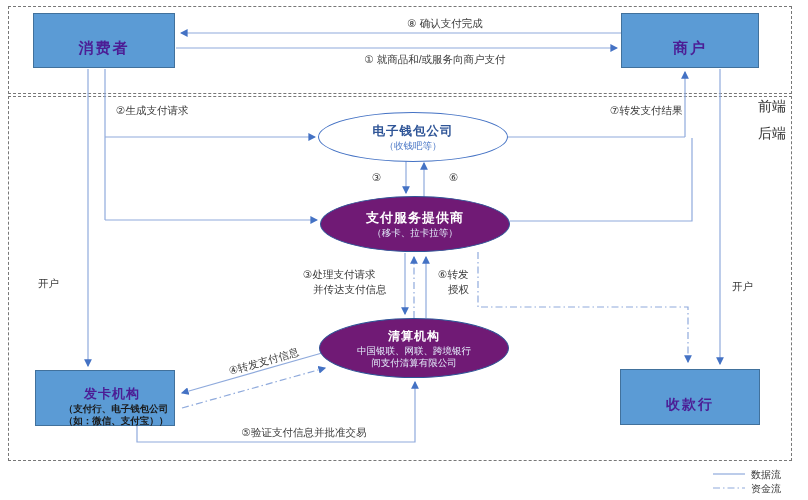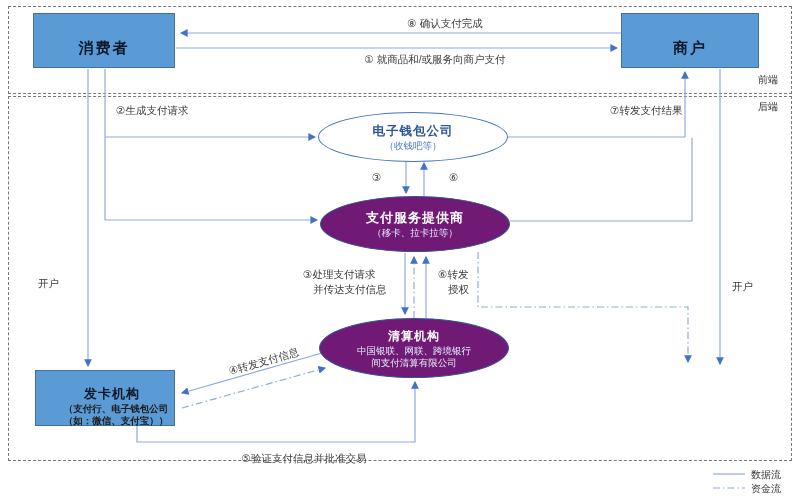--- a/index.html
+++ b/index.html
@@ -17,7 +17,7 @@
     display:flex;flex-direction:column;align-items:center;justify-content:center;
     box-sizing:border-box;text-align:center;
   }
-  .box .t{font-weight:bold;color:#0f172a;font-size:15px;letter-spacing:2px;margin-top:16px;}
+  .box .t{font-weight:bold;color:#4c1d95;font-size:15px;letter-spacing:2px;margin-top:16px;}
   .box .s{font-weight:bold;color:#1a1a1a;font-size:9.5px;line-height:12.5px;letter-spacing:0;margin-left:8px;}
   .ellipse{
     position:absolute;border-radius:50%;box-sizing:border-box;

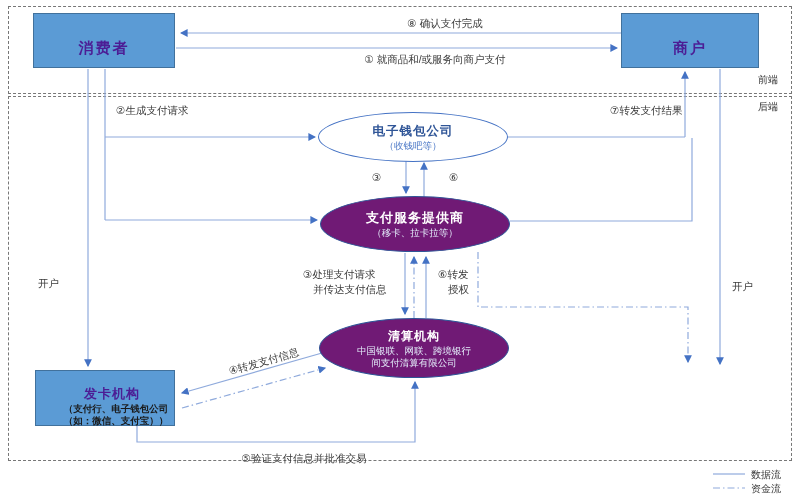--- a/index.html
+++ b/index.html
@@ -35,7 +35,7 @@
   .lbl{position:absolute;font-size:10.5px;color:#3a3a3a;white-space:nowrap;}
   .lbl.c{text-align:center;}
   .lbl.rot{transform:rotate(-16deg);transform-origin:center;}
-  .side{position:absolute;font-size:10px;color:#333;}
+  .side{position:absolute;font-size:14px;color:#333;margin-top:25px;}
 </style>
 </head>
 <body>

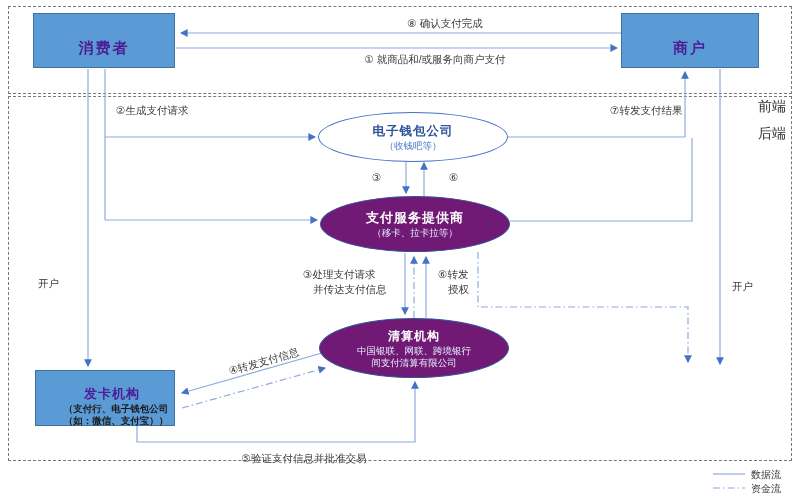--- a/index.html
+++ b/index.html
@@ -118,6 +118,9 @@
     <div class="s">（如：微信、支付宝））</div>
   </div>
 
+  <div class="box" style="left:620px;top:369px;width:140px;height:56px;">
+    <div class="t" style="font-size:14px;">收款行</div>
+  </div>
 
   <div class="lbl c" style="left:350px;top:17px;width:190px;">⑧ 确认支付完成</div>
   <div class="lbl c" style="left:330px;top:53px;width:210px;">① 就商品和/或服务向商户支付</div>

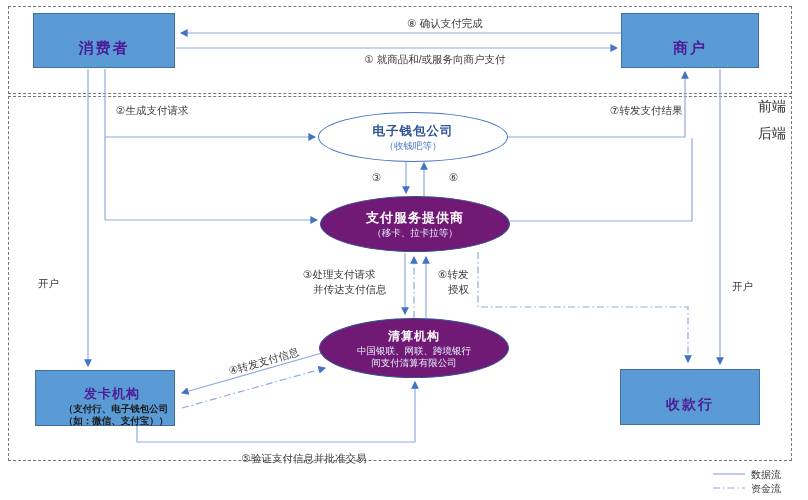--- a/index.html
+++ b/index.html
@@ -133,7 +133,7 @@
   <div class="lbl" style="left:438px;top:268px;">⑥转发</div>
   <div class="lbl" style="left:448px;top:283px;">授权</div>
   <div class="lbl rot c" style="left:199px;top:355px;width:130px;">④转发支付信息</div>
-  <div class="lbl c" style="left:214px;top:452px;width:180px;">⑤验证支付信息并批准交易</div>
+  <div class="lbl c" style="left:214px;top:426px;width:180px;">⑤验证支付信息并批准交易</div>
   <div class="lbl" style="left:38px;top:277px;">开户</div>
   <div class="lbl" style="left:732px;top:280px;">开户</div>
 

